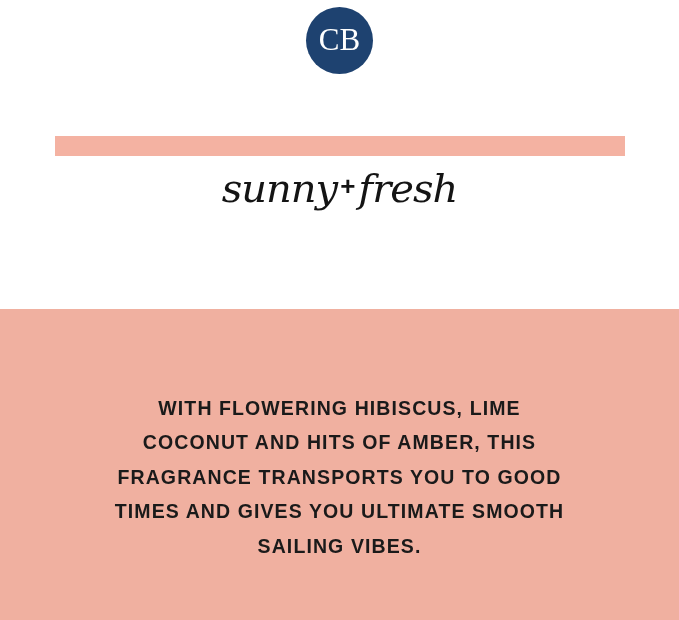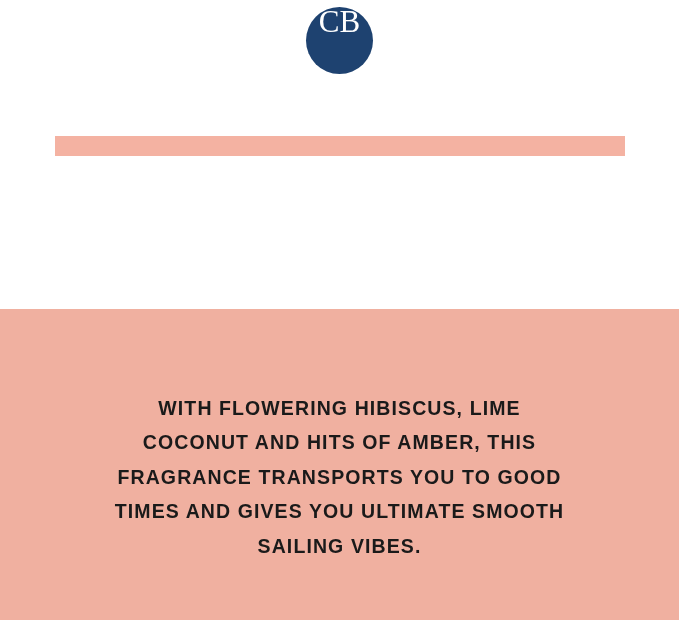--- a/index.html
+++ b/index.html
@@ -30,7 +30,7 @@
     border-radius: 50%;
     background: #1e4270;
     display: flex;
-    align-items: flex-start;
+    align-items: center;
     justify-content: center;
   }
   .logo-text {

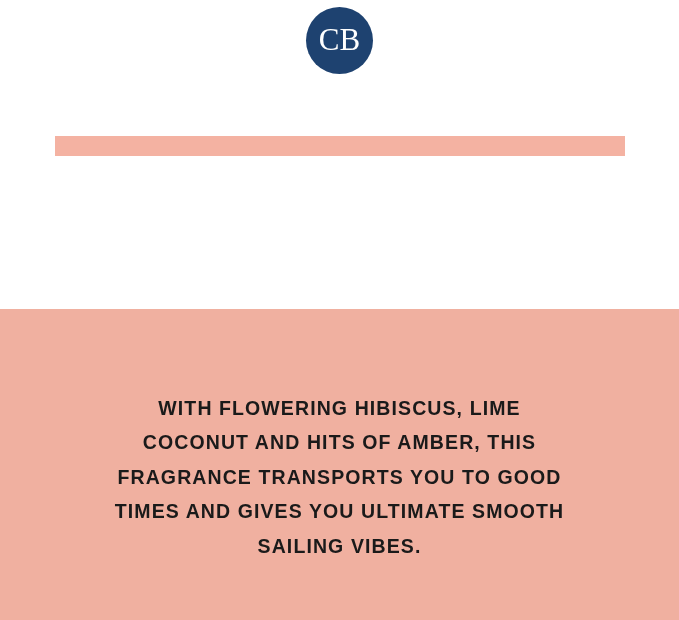--- a/index.html
+++ b/index.html
@@ -139,6 +139,9 @@
   <div class="headline-band"></div>
 
 
+  <div class="tagline">
+    <span class="script">sunny</span><span class="plus">+</span><span class="script">fresh</span>
+  </div>
 
   <div class="desc-panel">
     <p class="desc-text">WITH FLOWERING HIBISCUS, LIME COCONUT AND HITS OF AMBER, THIS FRAGRANCE TRANSPORTS YOU TO GOOD TIMES AND GIVES YOU ULTIMATE SMOOTH SAILING VIBES.</p>

